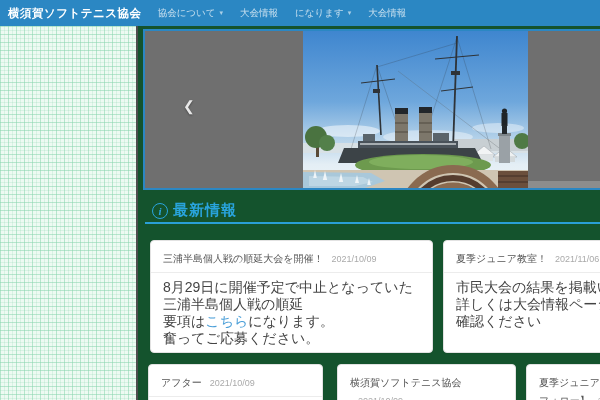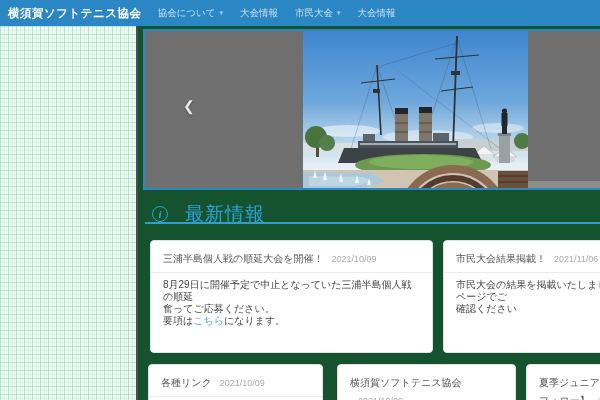--- a/index.html
+++ b/index.html
@@ -76,7 +76,7 @@
         <span>大会情報</span>
       </div>
       <div class="nav-item">
-        <span>市民大会</span>
+        <span>になります</span>
         <span class="caret">▾</span>
       </div>
       <div class="nav-item">

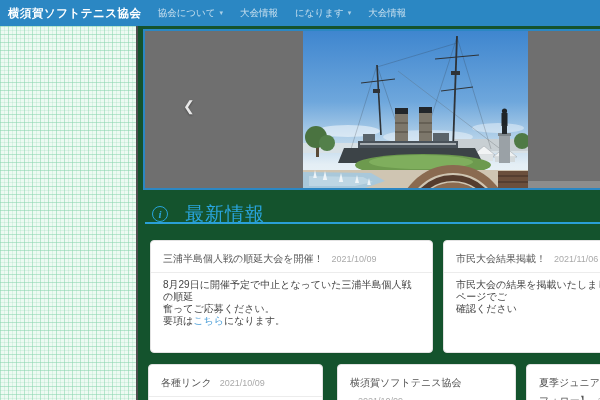--- a/index.html
+++ b/index.html
@@ -41,7 +41,7 @@
   .info-icon{width:16px;height:16px;border:1.5px solid #29a4dc;border-radius:50%;color:#29a4dc;
     font-size:11px;font-weight:bold;font-family:"Liberation Serif",serif;font-style:italic;
     display:flex;align-items:center;justify-content:center;box-sizing:border-box;}
-  .sec-title{color:#29a4dc;font-weight:normal;font-size:19px;margin-left:17px;letter-spacing:1px;}
+  .sec-title{color:#29a4dc;font-weight:bold;font-size:15px;margin-left:5px;letter-spacing:1px;}
   .sec-rule{position:absolute;left:145px;right:0;top:222px;height:2px;background:#2a9fd6;z-index:10;}
 
   .card{position:absolute;background:#ffffff;border:1px solid #e2e2e2;border-radius:4px;

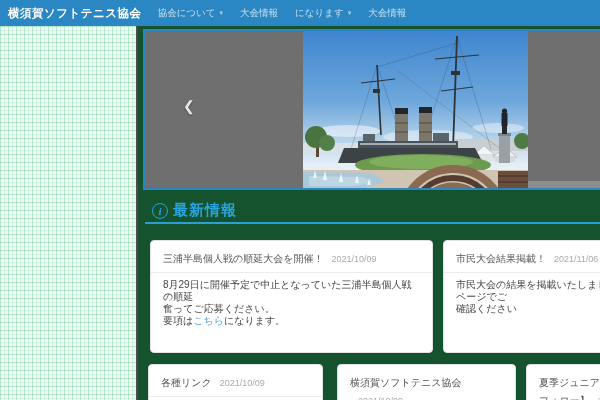--- a/index.html
+++ b/index.html
@@ -211,7 +211,7 @@
 
   <div class="card" id="card2">
     <div class="card-head">
-      <span class="card-title">市民大会結果掲載！</span><span class="card-date">2021/11/06</span>
+      <span class="card-title">夏季ジュニア教室！</span><span class="card-date">2021/11/06</span>
     </div>
     <div class="card-body pre">市民大会の結果を掲載いたしました。 詳しくは大会情報ページでご
 確認ください</div>

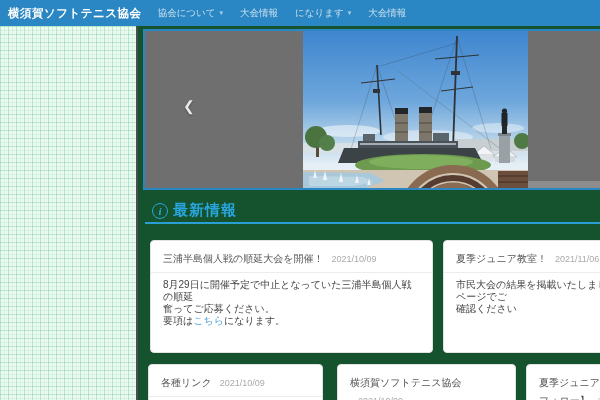--- a/index.html
+++ b/index.html
@@ -49,7 +49,7 @@
   .card-head{padding:7px 12px 6px 12px;border-bottom:1px solid #ececec;}
   .card-title{font-size:10px;color:#555555;white-space:pre-line;}
   .card-date{font-size:9px;color:#aaaaaa;margin-left:8px;white-space:nowrap;}
-  .card-body{padding:6px 12px 10px 12px;font-size:10px;line-height:12px;color:#444444;}
+  .card-body{padding:6px 12px 10px 12px;font-size:14px;line-height:17px;color:#444444;}
   .pre{white-space:pre-line;}
   .bold{font-weight:bold;}
   a.inline-link{color:#4b9fd8;text-decoration:none;cursor:pointer;}

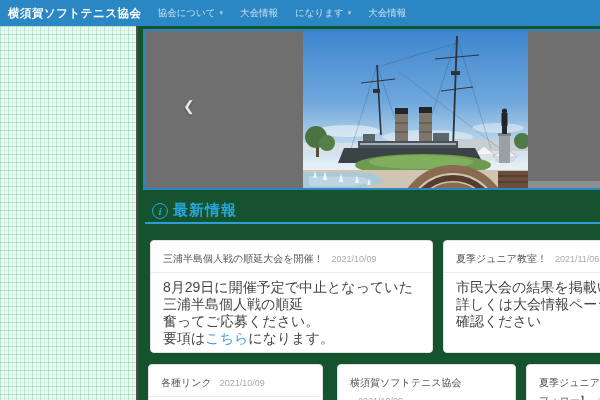--- a/index.html
+++ b/index.html
@@ -204,8 +204,8 @@
     </div>
     <div class="card-body">
       <div>8月29日に開催予定で中止となっていた三浦半島個人戦の順延</div>
+      <div><span>要項は</span><a class="inline-link">こちら</a><span>になります。</span></div>
       <div>奮ってご応募ください。</div>
-      <div><span>要項は</span><a class="inline-link">こちら</a><span>になります。</span></div>
     </div>
   </div>
 

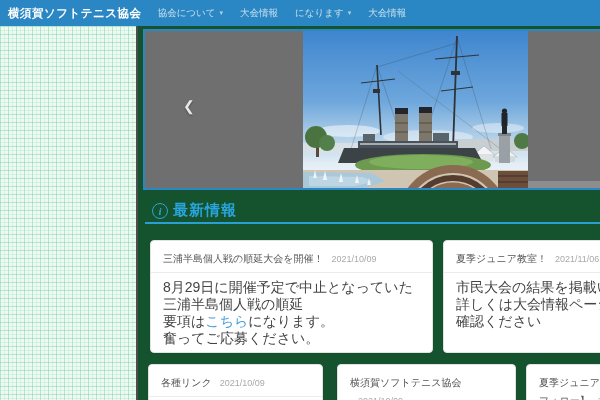--- a/index.html
+++ b/index.html
@@ -219,7 +219,7 @@
 
   <div class="card" id="card3">
     <div class="card-head">
-      <span class="card-title">各種リンク</span><span class="card-date">2021/10/09</span>
+      <span class="card-title">アフター</span><span class="card-date">2021/10/09</span>
     </div>
   </div>
 

